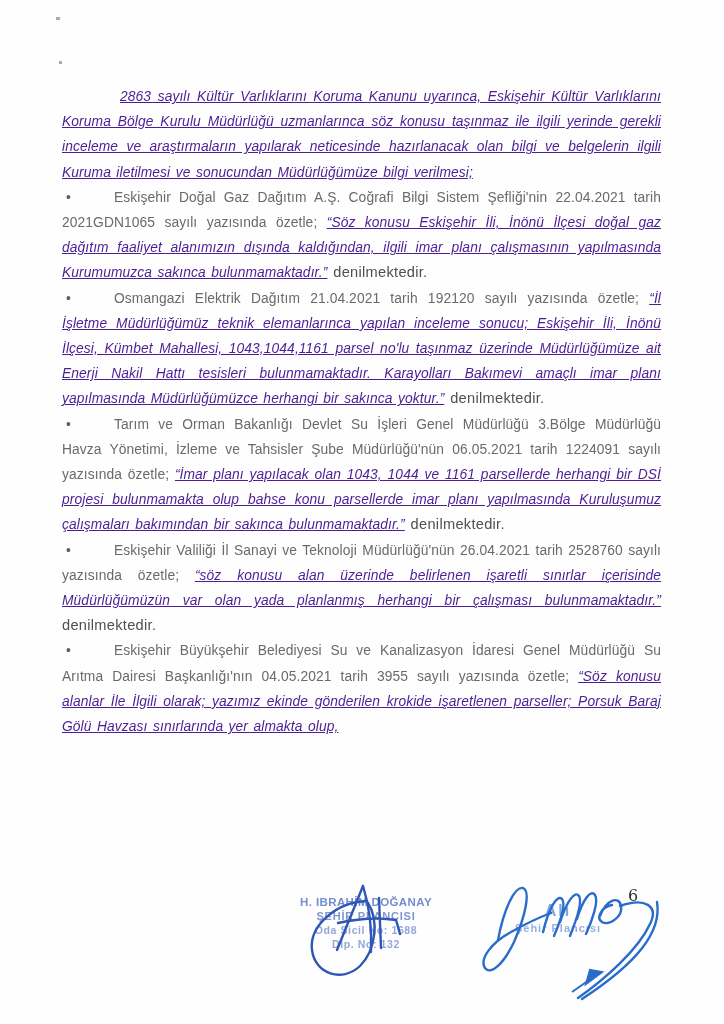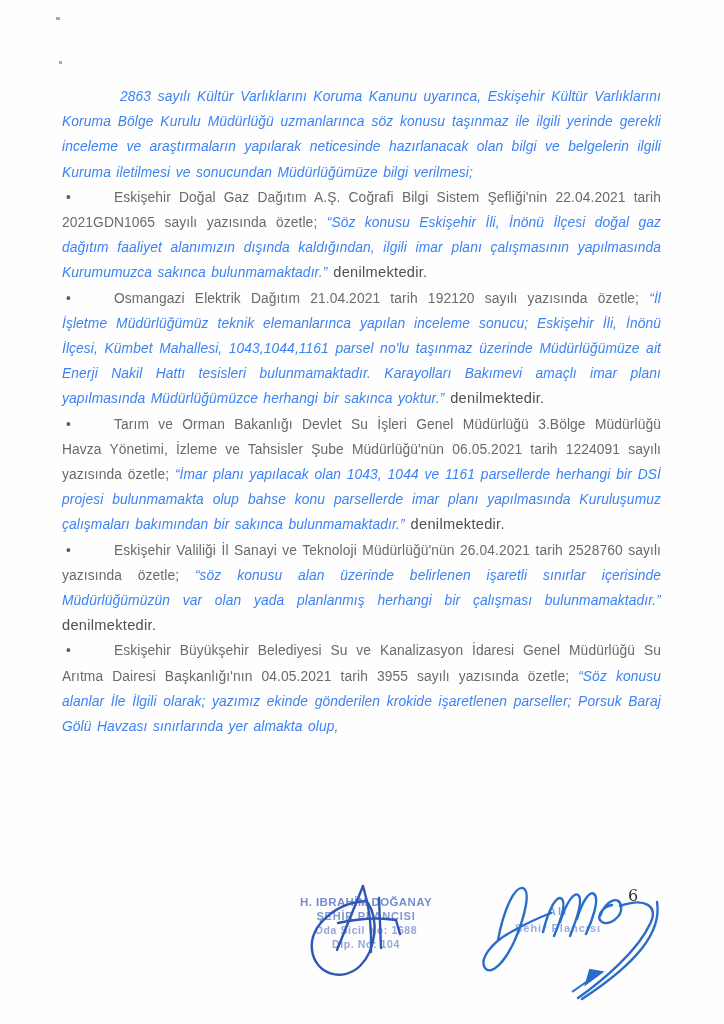--- a/index.html
+++ b/index.html
@@ -37,7 +37,7 @@
     color: #5e5e5e;
     text-indent: 0;
   }
-  .seg-italic { font-style: italic; color: #3b82f6; }
+  .seg-italic { font-style: italic; color: #4c1d95; text-decoration: underline; }
   .seg-regular { font-style: normal; }
   .seg-strong {
     font-style: normal;

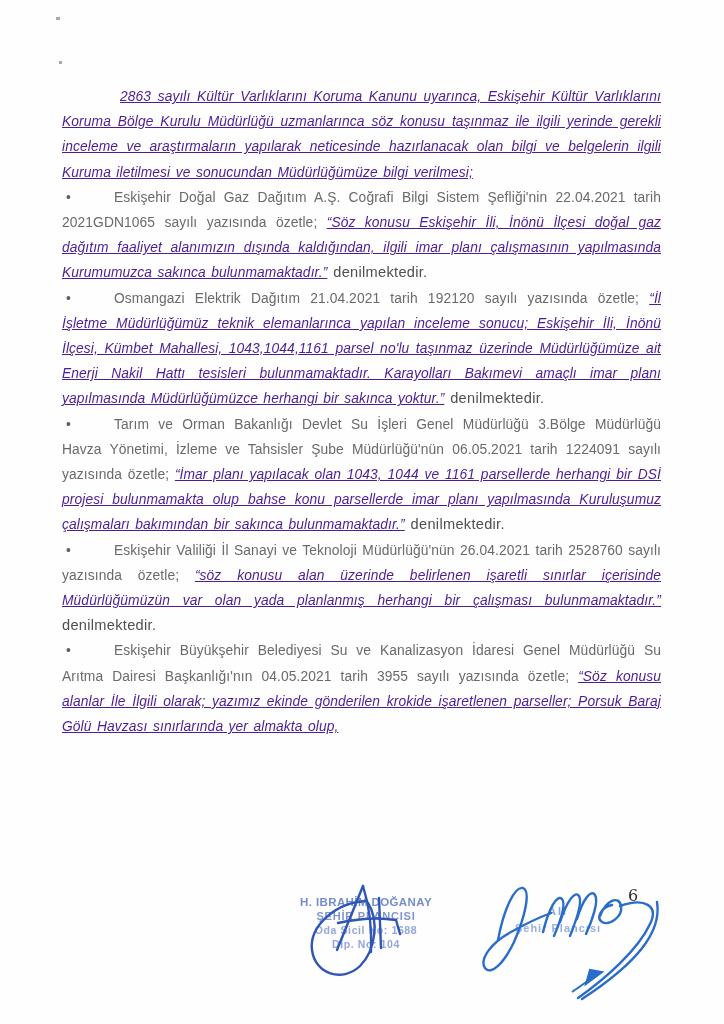--- a/index.html
+++ b/index.html
@@ -64,7 +64,7 @@
     left: 492px; top: 901px; width: 132px;
     color: rgba(105, 150, 220, 0.85);
   }
-  .stamp-right .s-line1 { font-size: 11px; letter-spacing: 2px; line-height: 20px; color: rgba(95,145,220,0.8); }
+  .stamp-right .s-line1 { font-size: 16px; letter-spacing: 2px; line-height: 20px; color: rgba(95,145,220,0.8); }
   .stamp-right .s-line2 { font-size: 11px; letter-spacing: 1px; line-height: 14px; color: rgba(125,155,215,0.8); }
   .sig-svg {
     position: absolute;

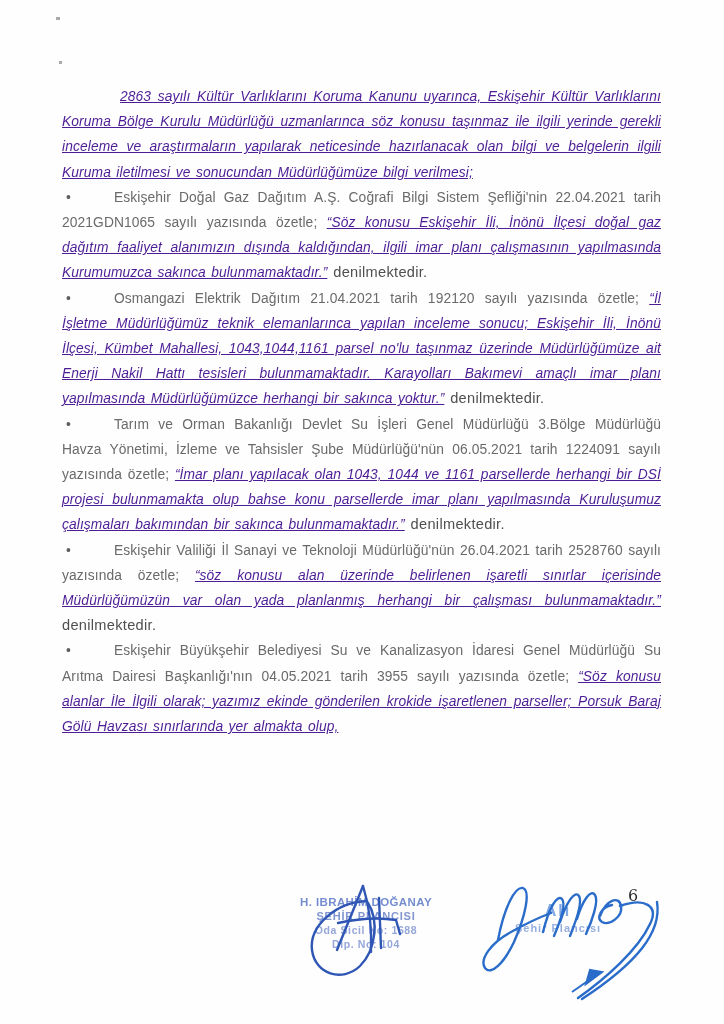--- a/index.html
+++ b/index.html
@@ -118,7 +118,7 @@
     <div class="s-line1">H. IBRAHİM DOĞANAY</div>
     <div class="s-line2">ŞEHİR PLANCISI</div>
     <div class="s-line3">Oda Sicil No: 1688</div>
-    <div class="s-line4">Dip. No: 104</div>
+    <div class="s-line4">Dip. No: 132</div>
   </div>
 
   <div class="stamp stamp-right">

